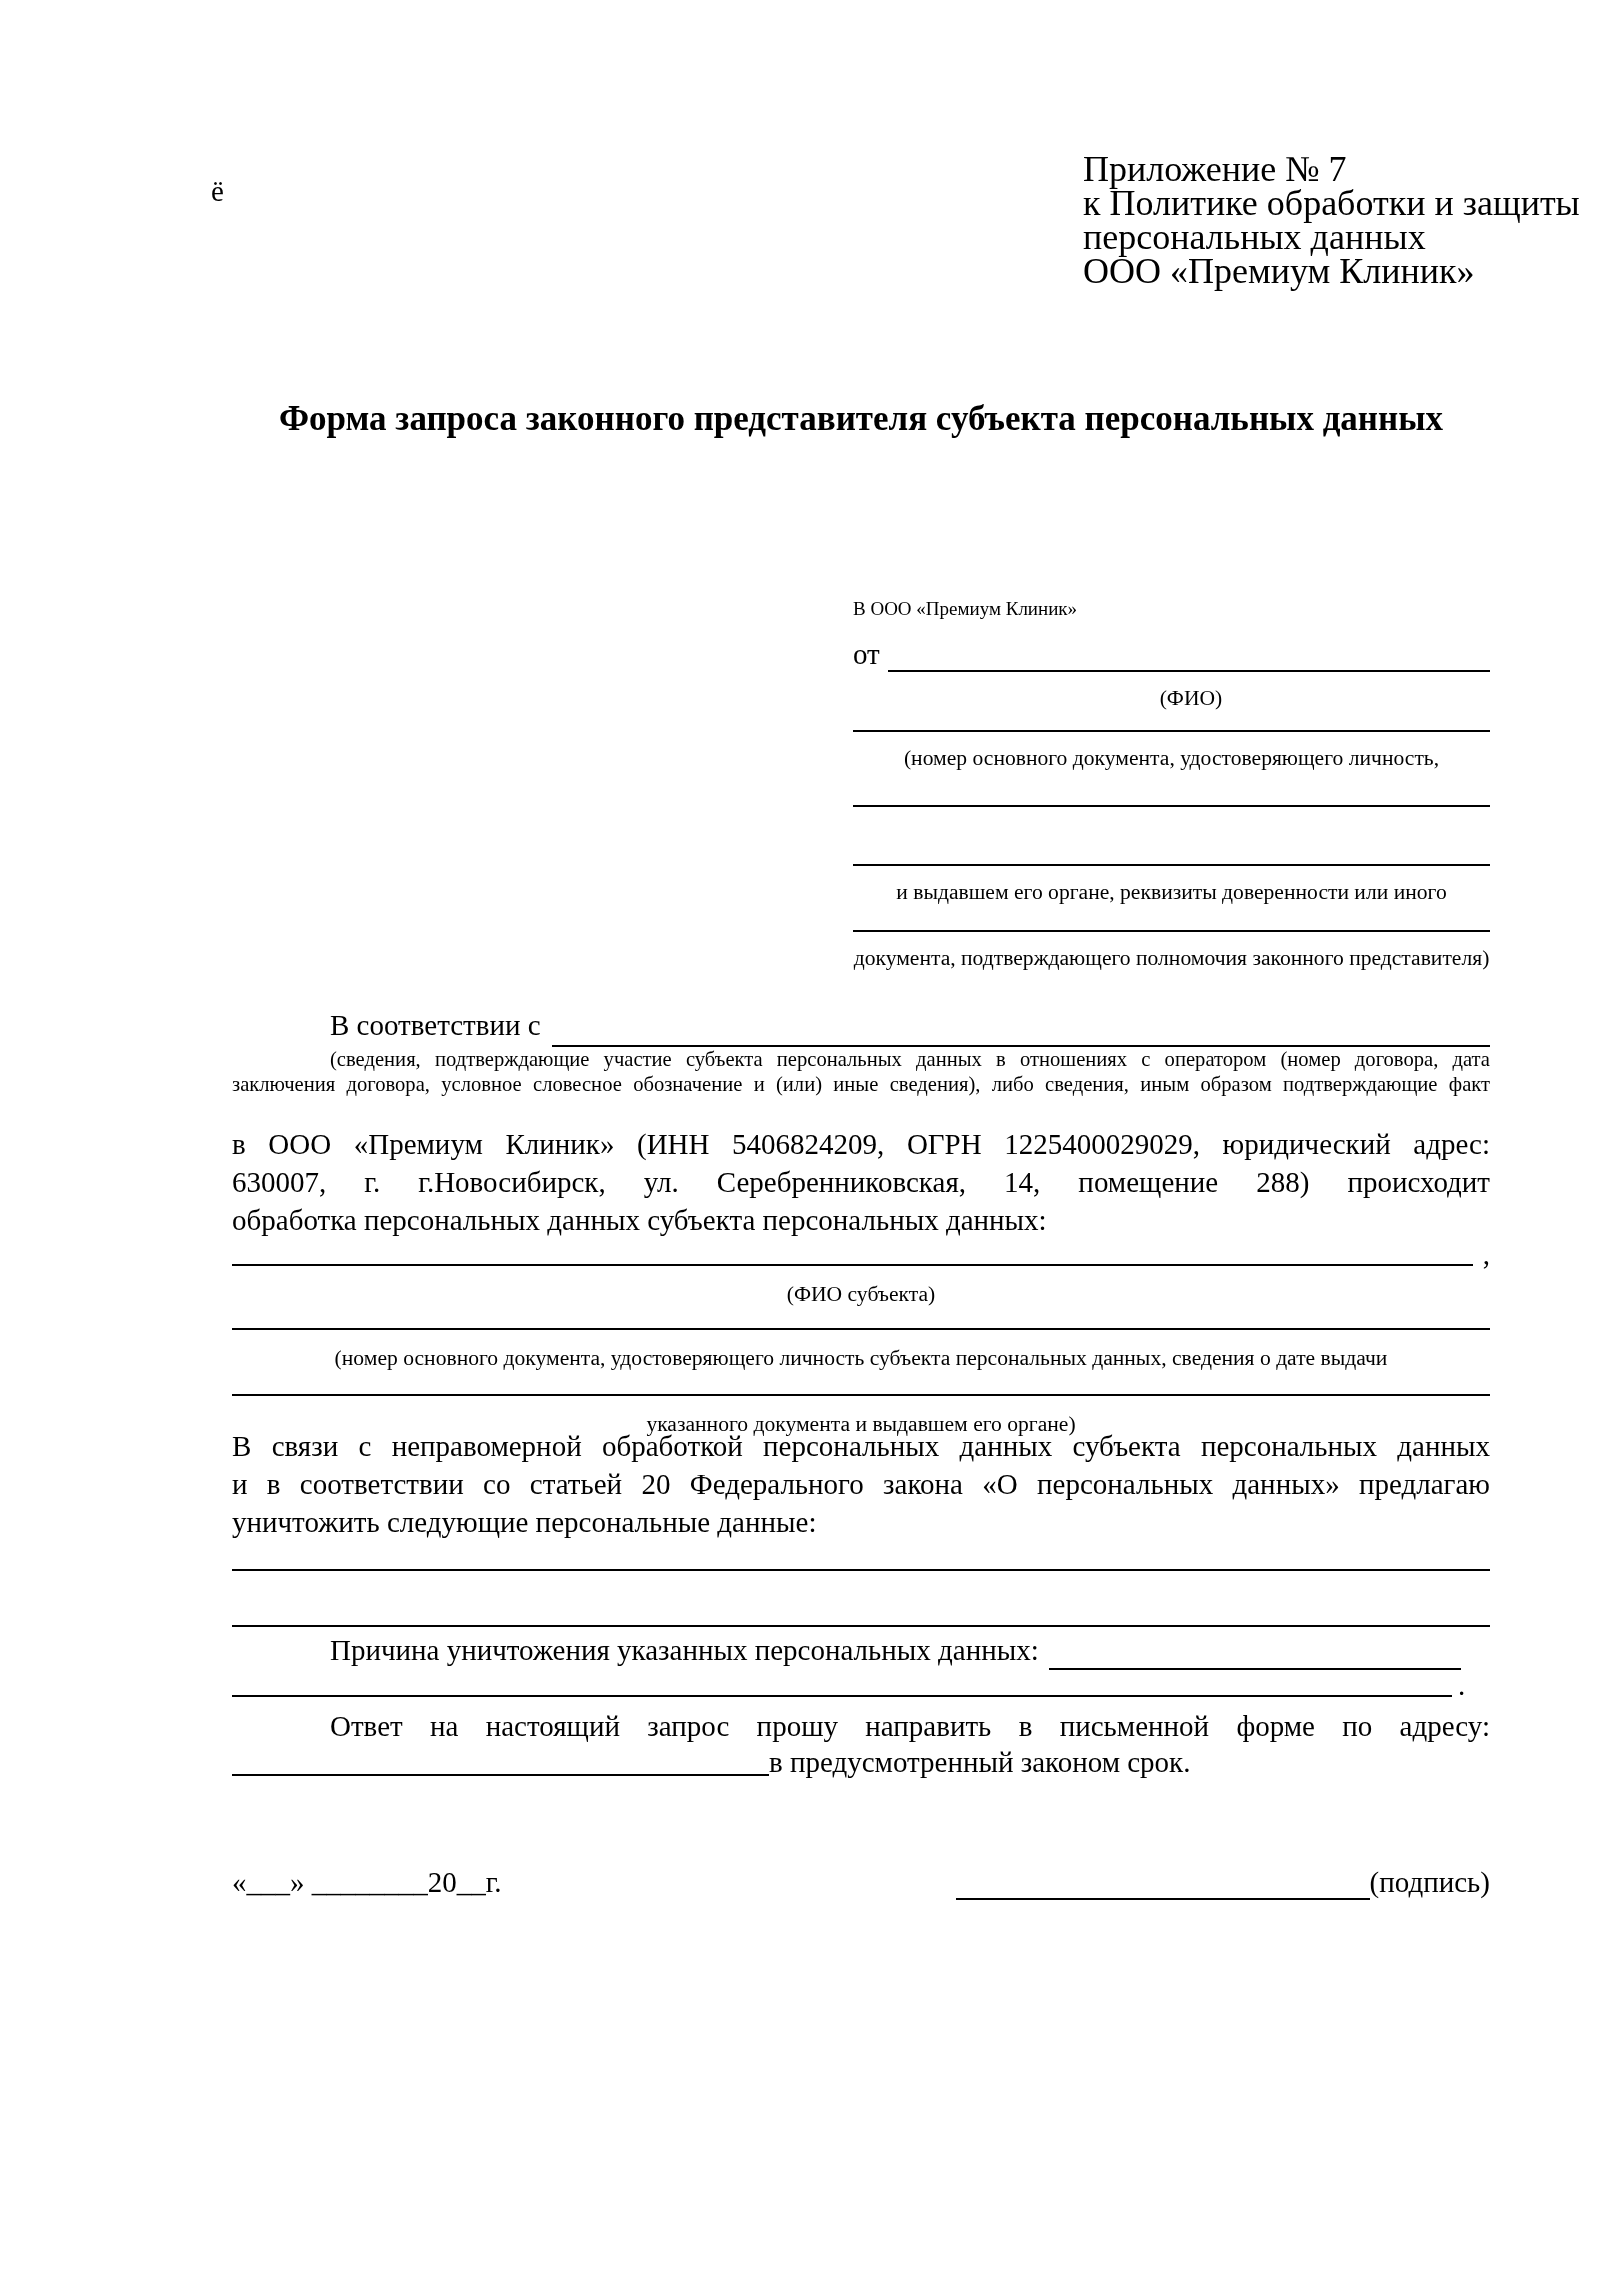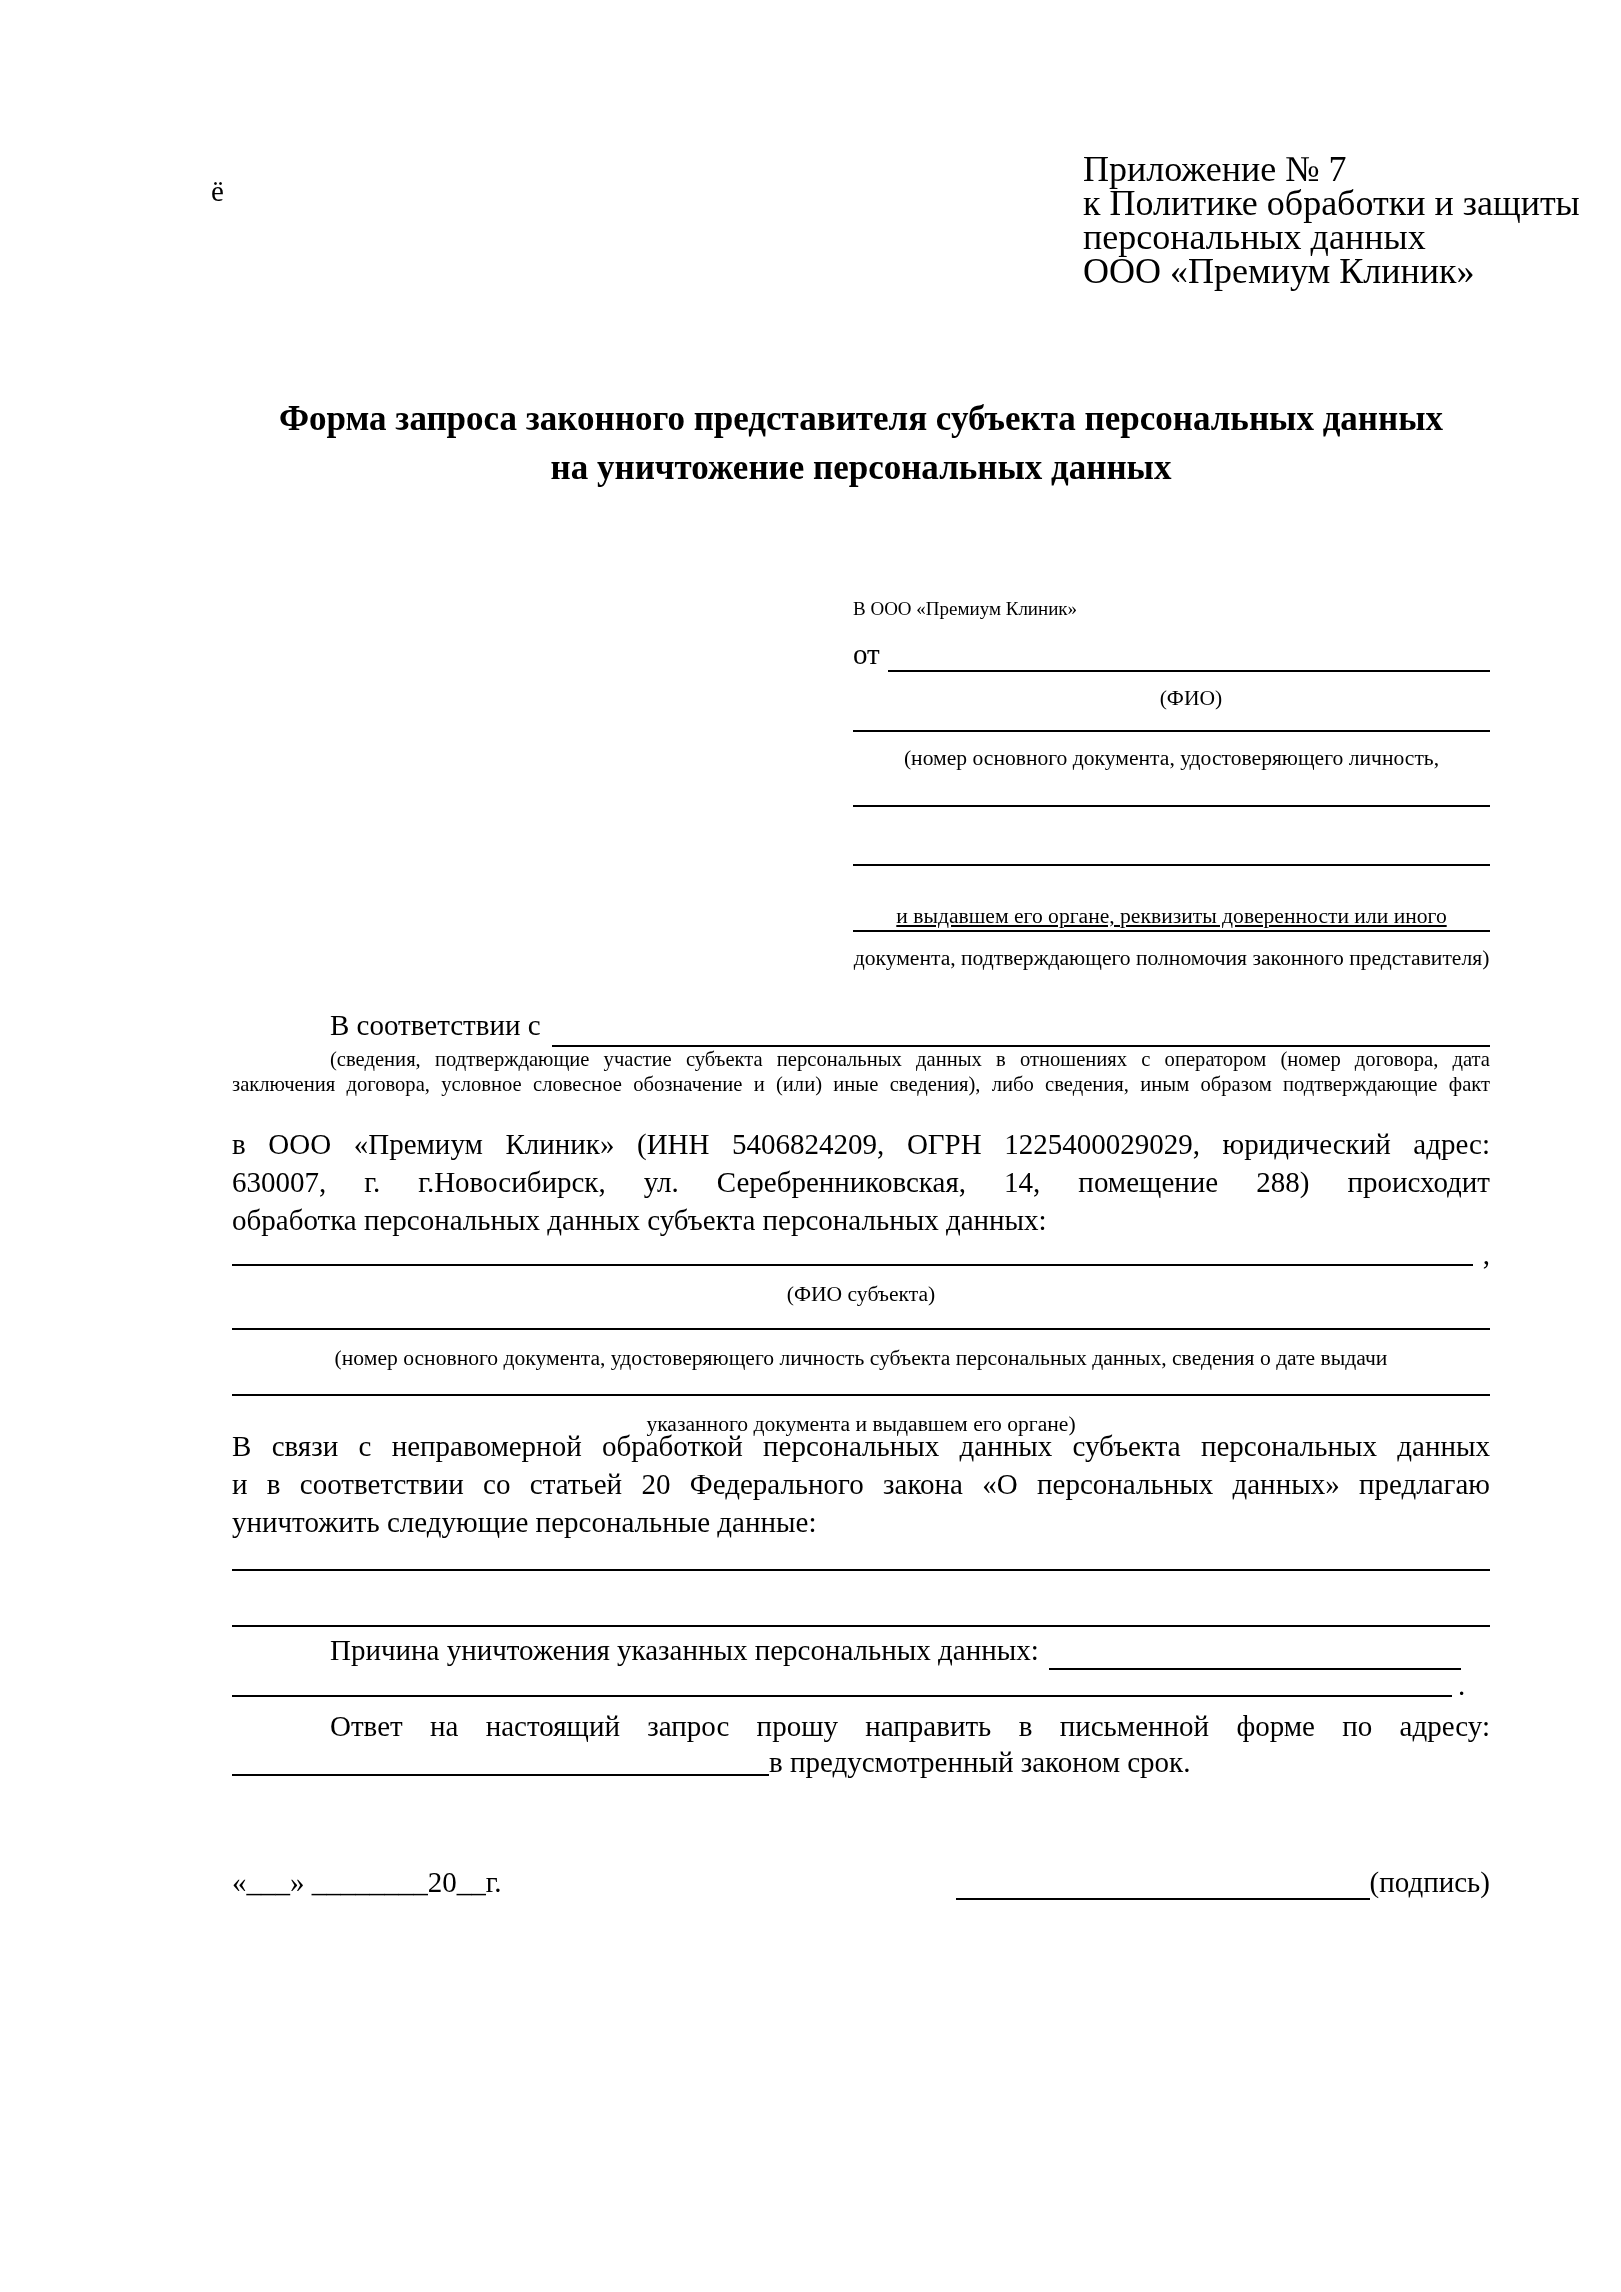--- a/index.html
+++ b/index.html
@@ -44,7 +44,6 @@
 
   <div class="abs title" style="left:232px; top:394px; width:1258px;">
     <div>Форма запроса законного представителя субъекта персональных данных</div>
-    <div>на уничтожение персональных данных</div>
   </div>
 
   <div class="abs addr-to" style="left:853px; top:598px;">В ООО «Премиум Клиник»</div>

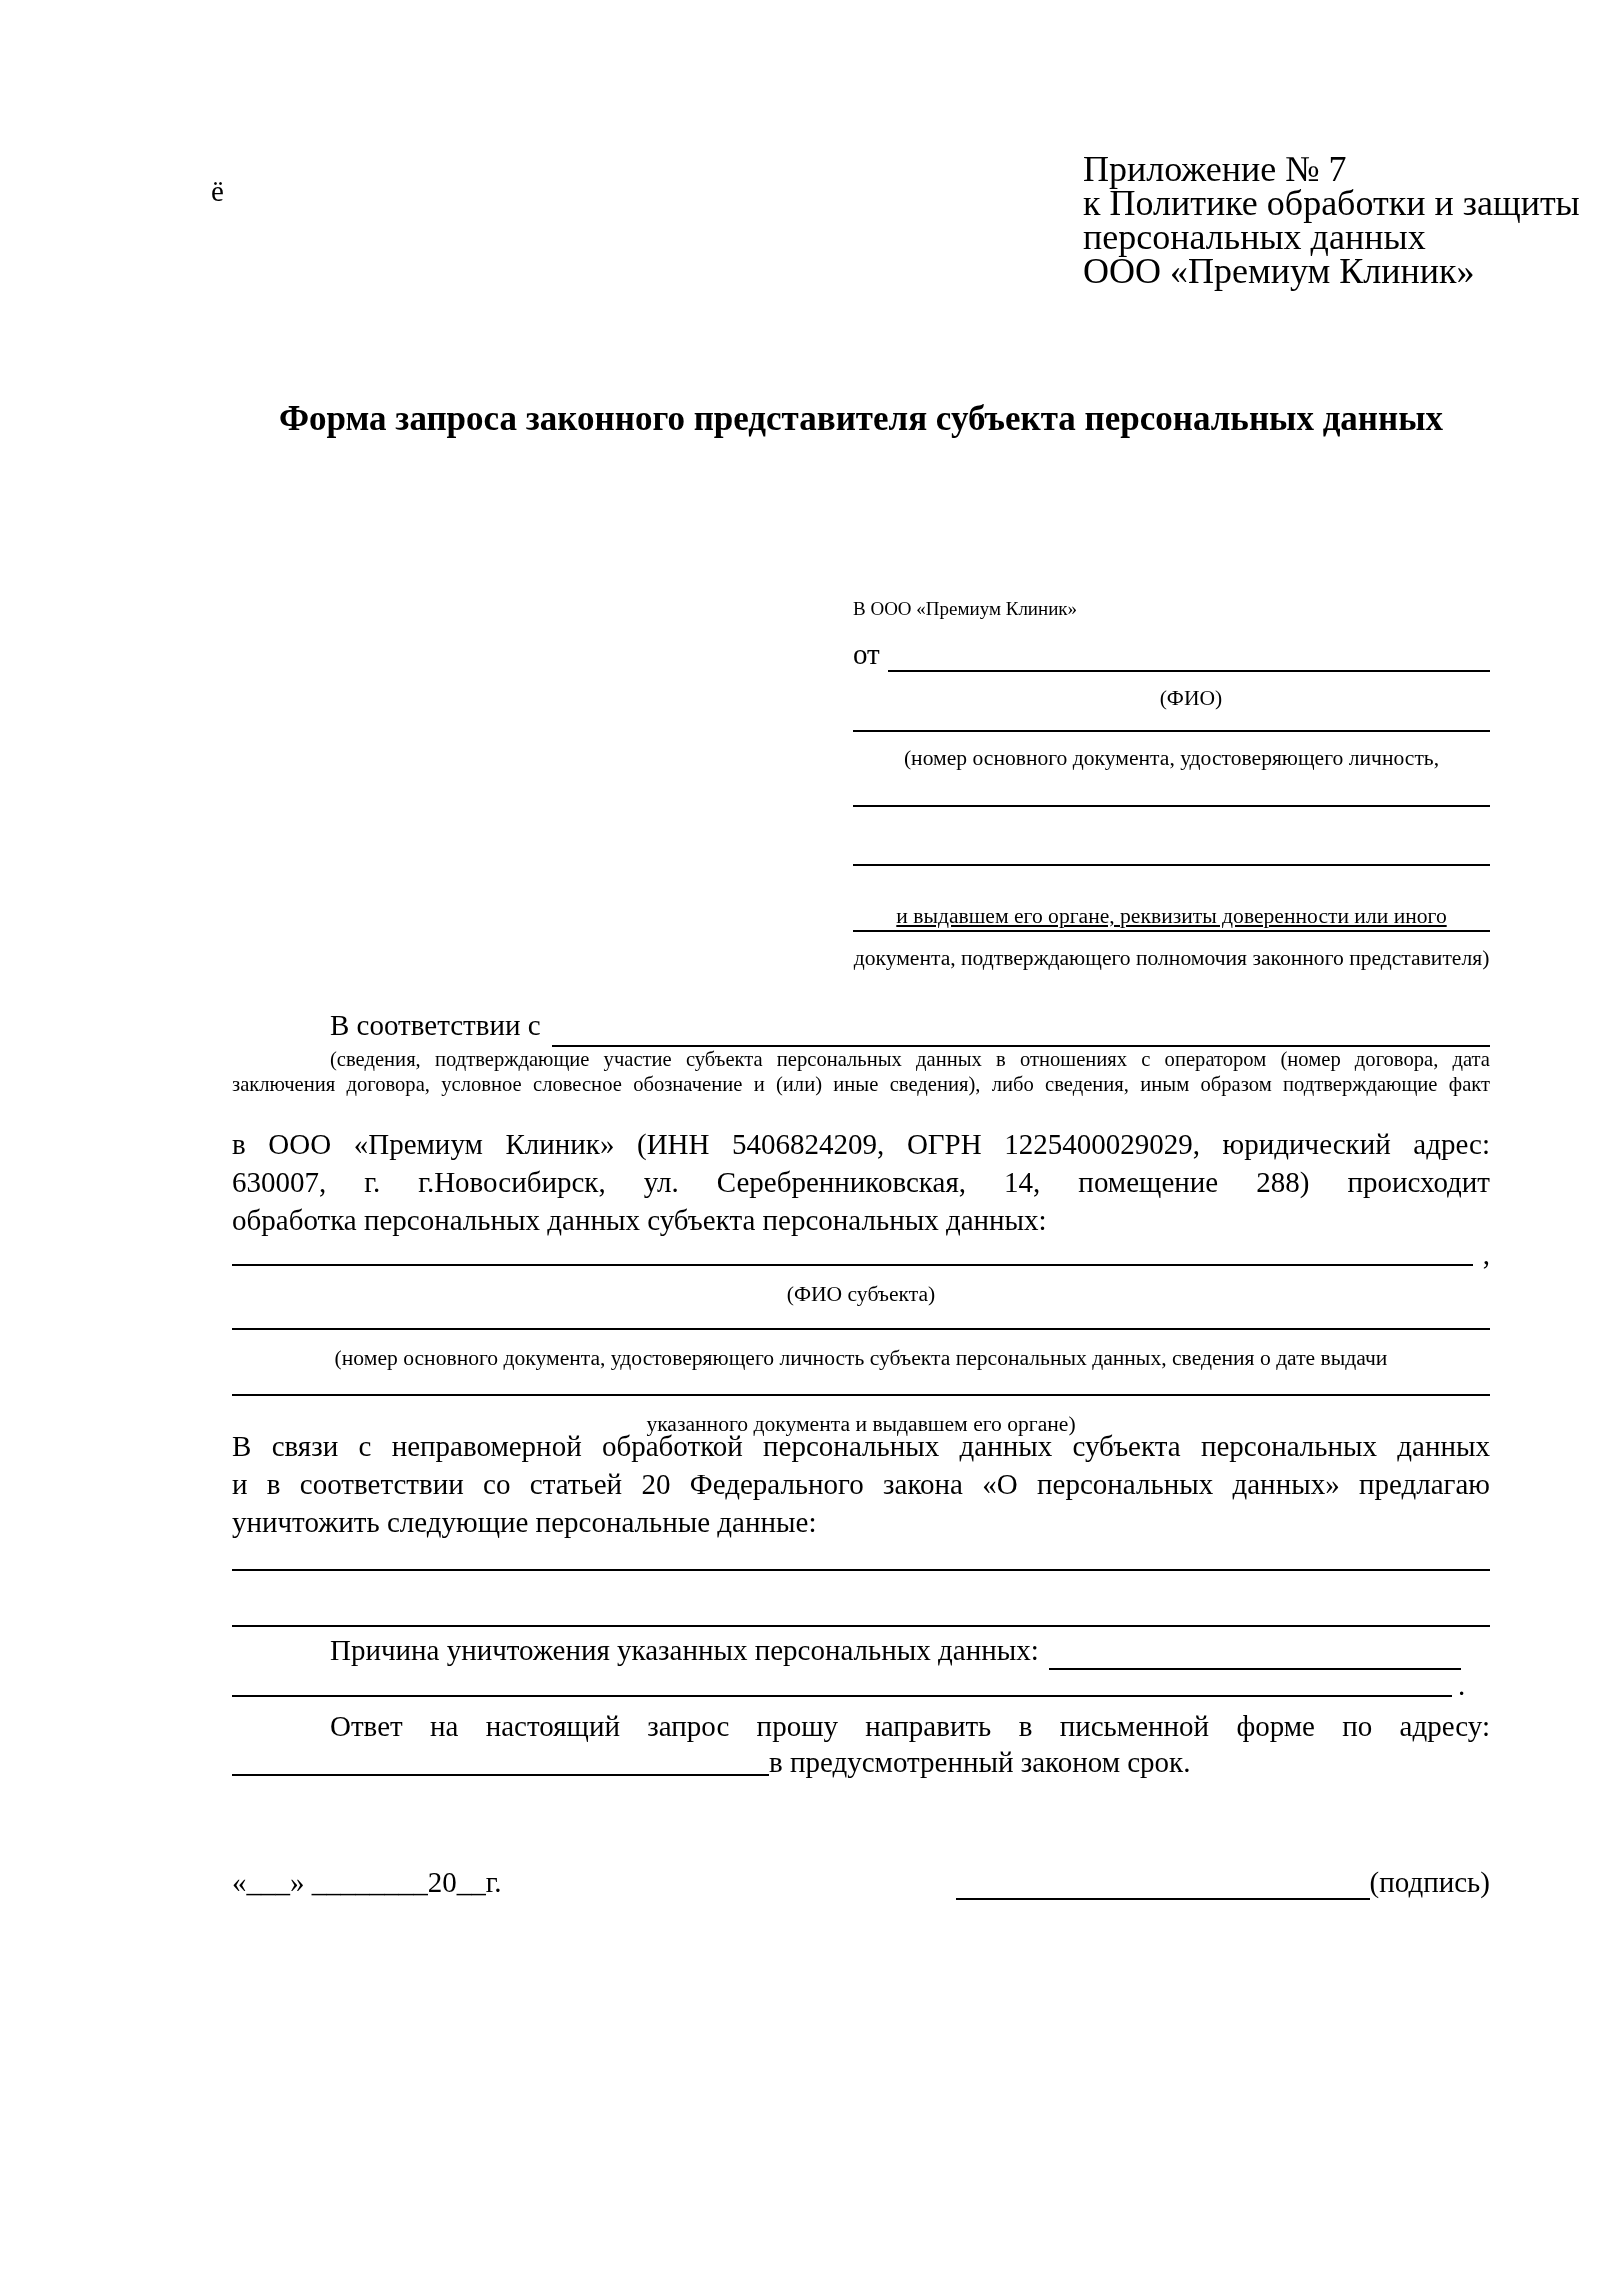--- a/index.html
+++ b/index.html
@@ -61,7 +61,7 @@
   <div class="abs blank" style="left:853px; top:805px; width:637px;"></div>
 
   <div class="abs blank" style="left:853px; top:864px; width:637px;"></div>
-  <div class="abs small-text center" style="left:853px; top:896px; width:637px;text-decoration:underline;">и выдавшем его органе, реквизиты доверенности или иного</div>
+  <div class="abs small-text center" style="left:853px; top:872px; width:637px;">и выдавшем его органе, реквизиты доверенности или иного</div>
 
   <div class="abs blank" style="left:853px; top:930px; width:637px;"></div>
   <div class="abs small-text center" style="left:853px; top:938px; width:637px;">документа, подтверждающего полномочия законного представителя)</div>

